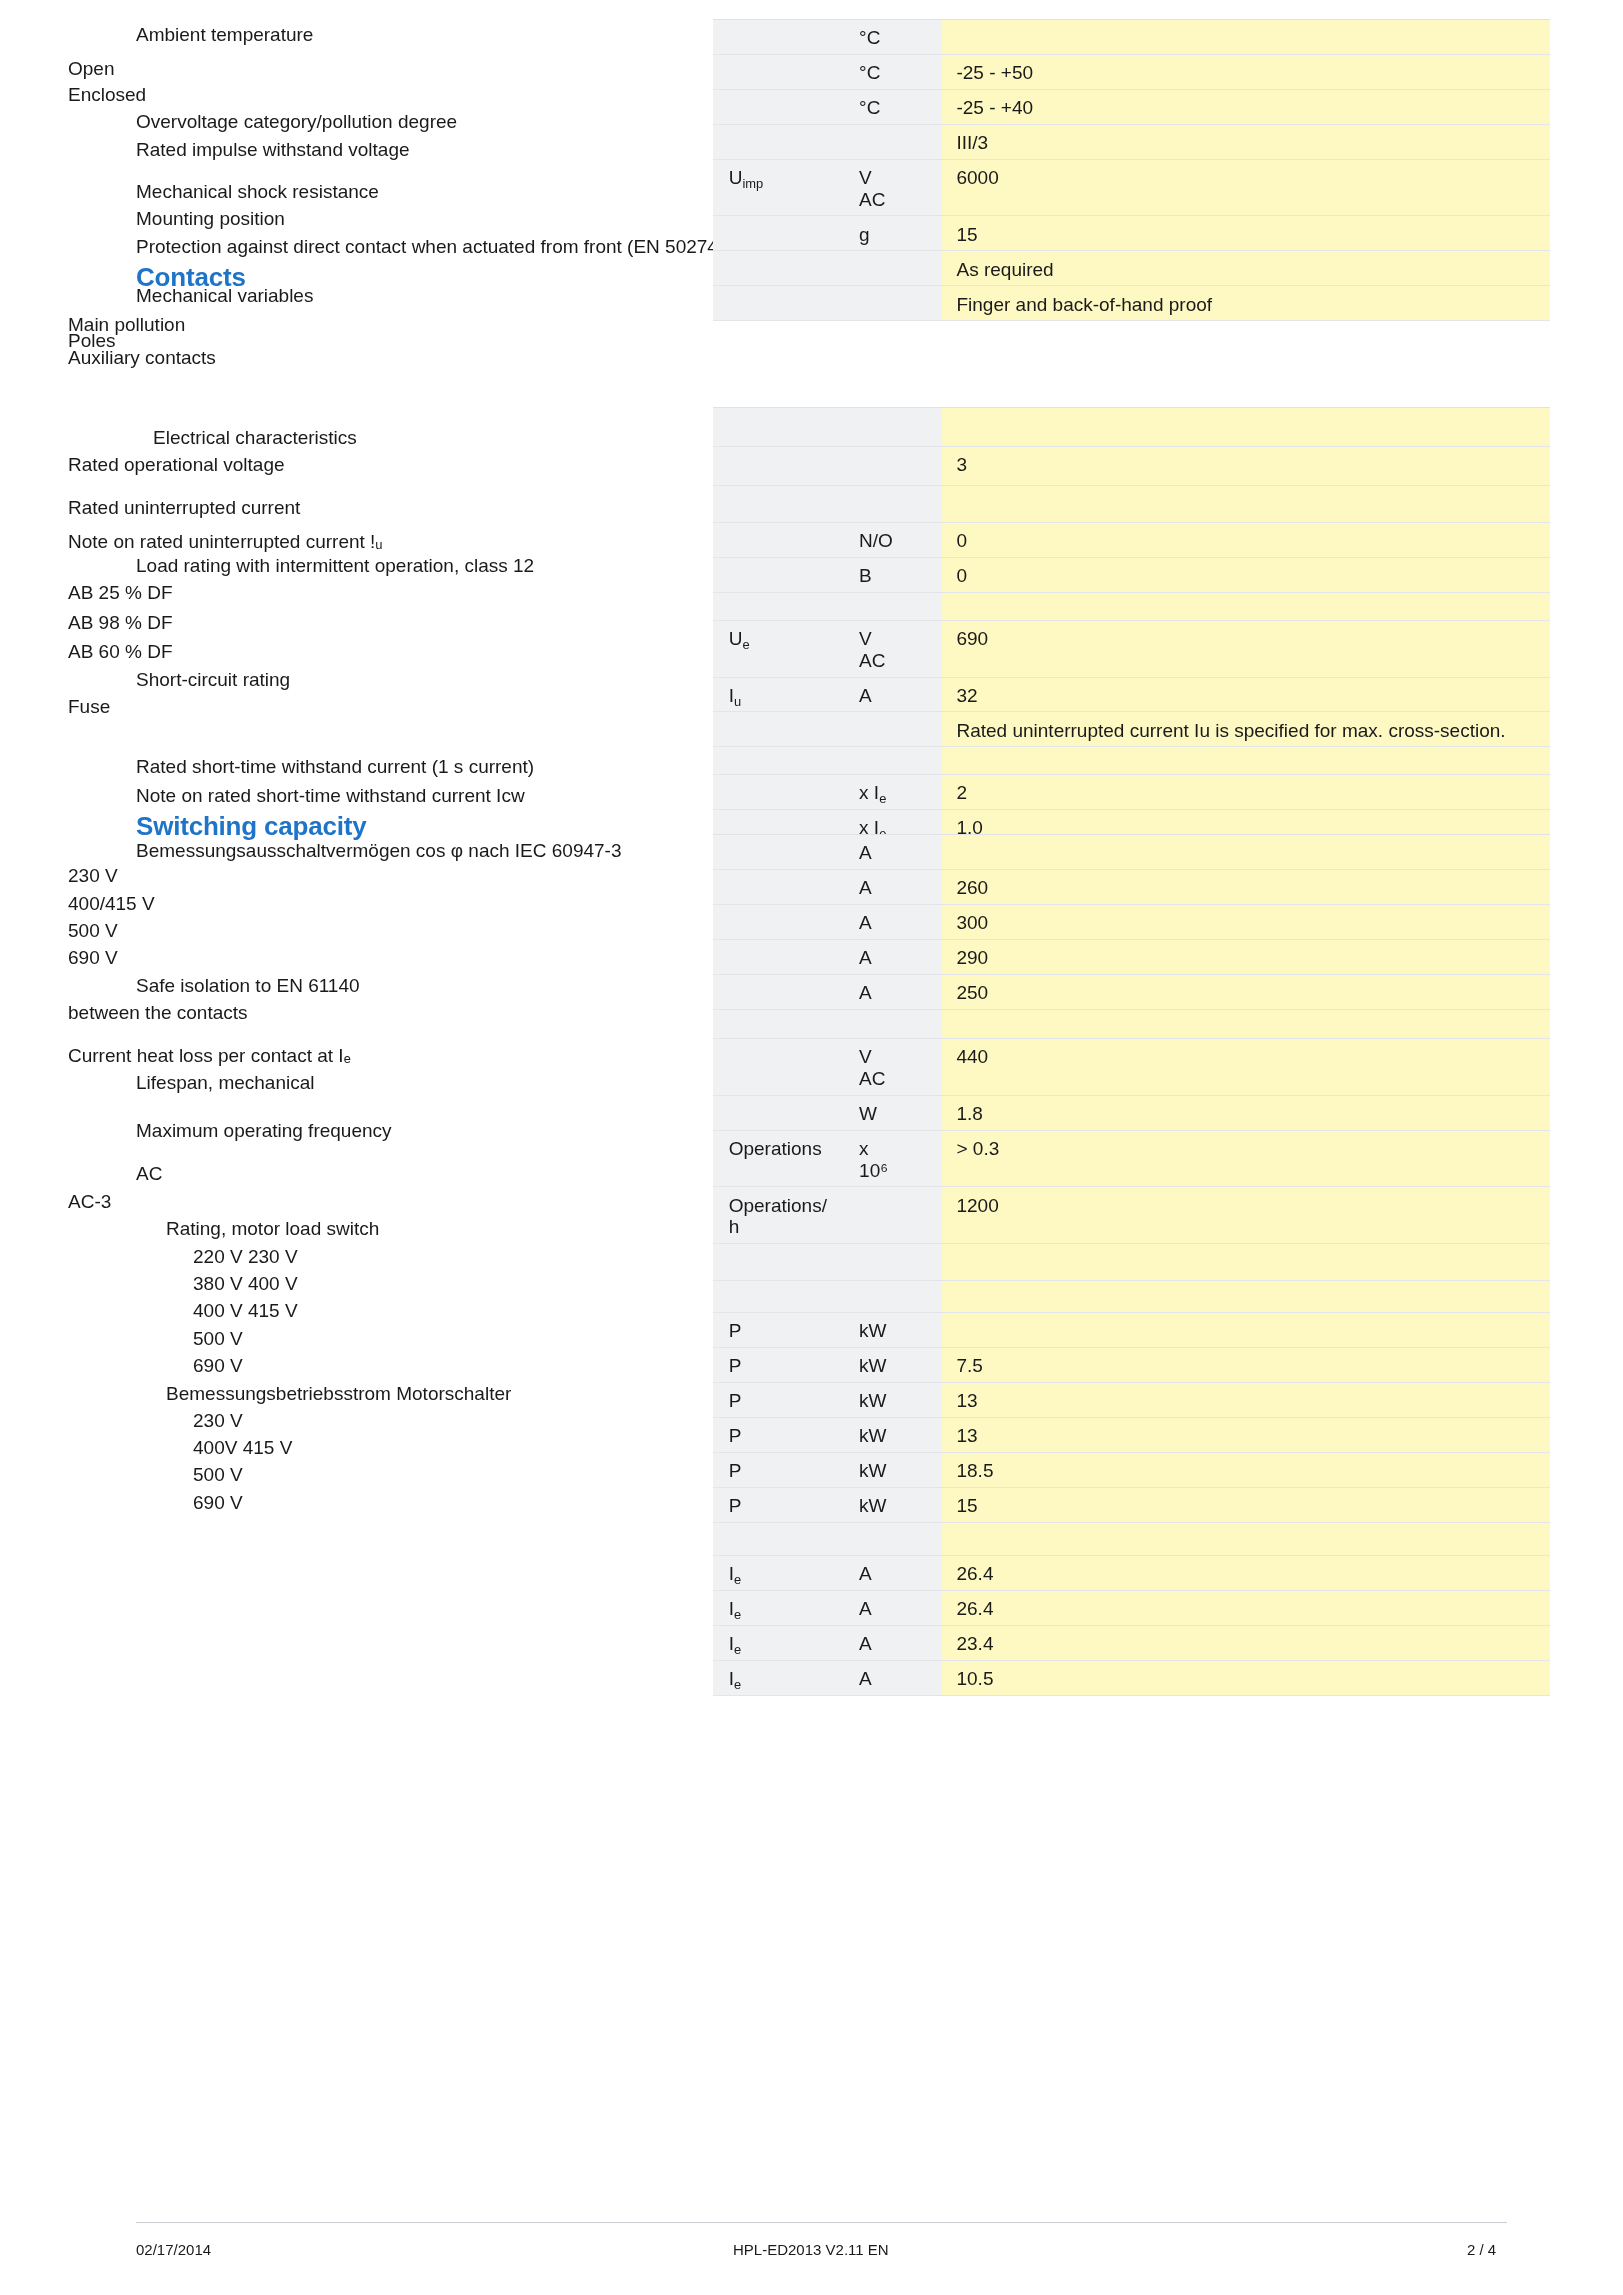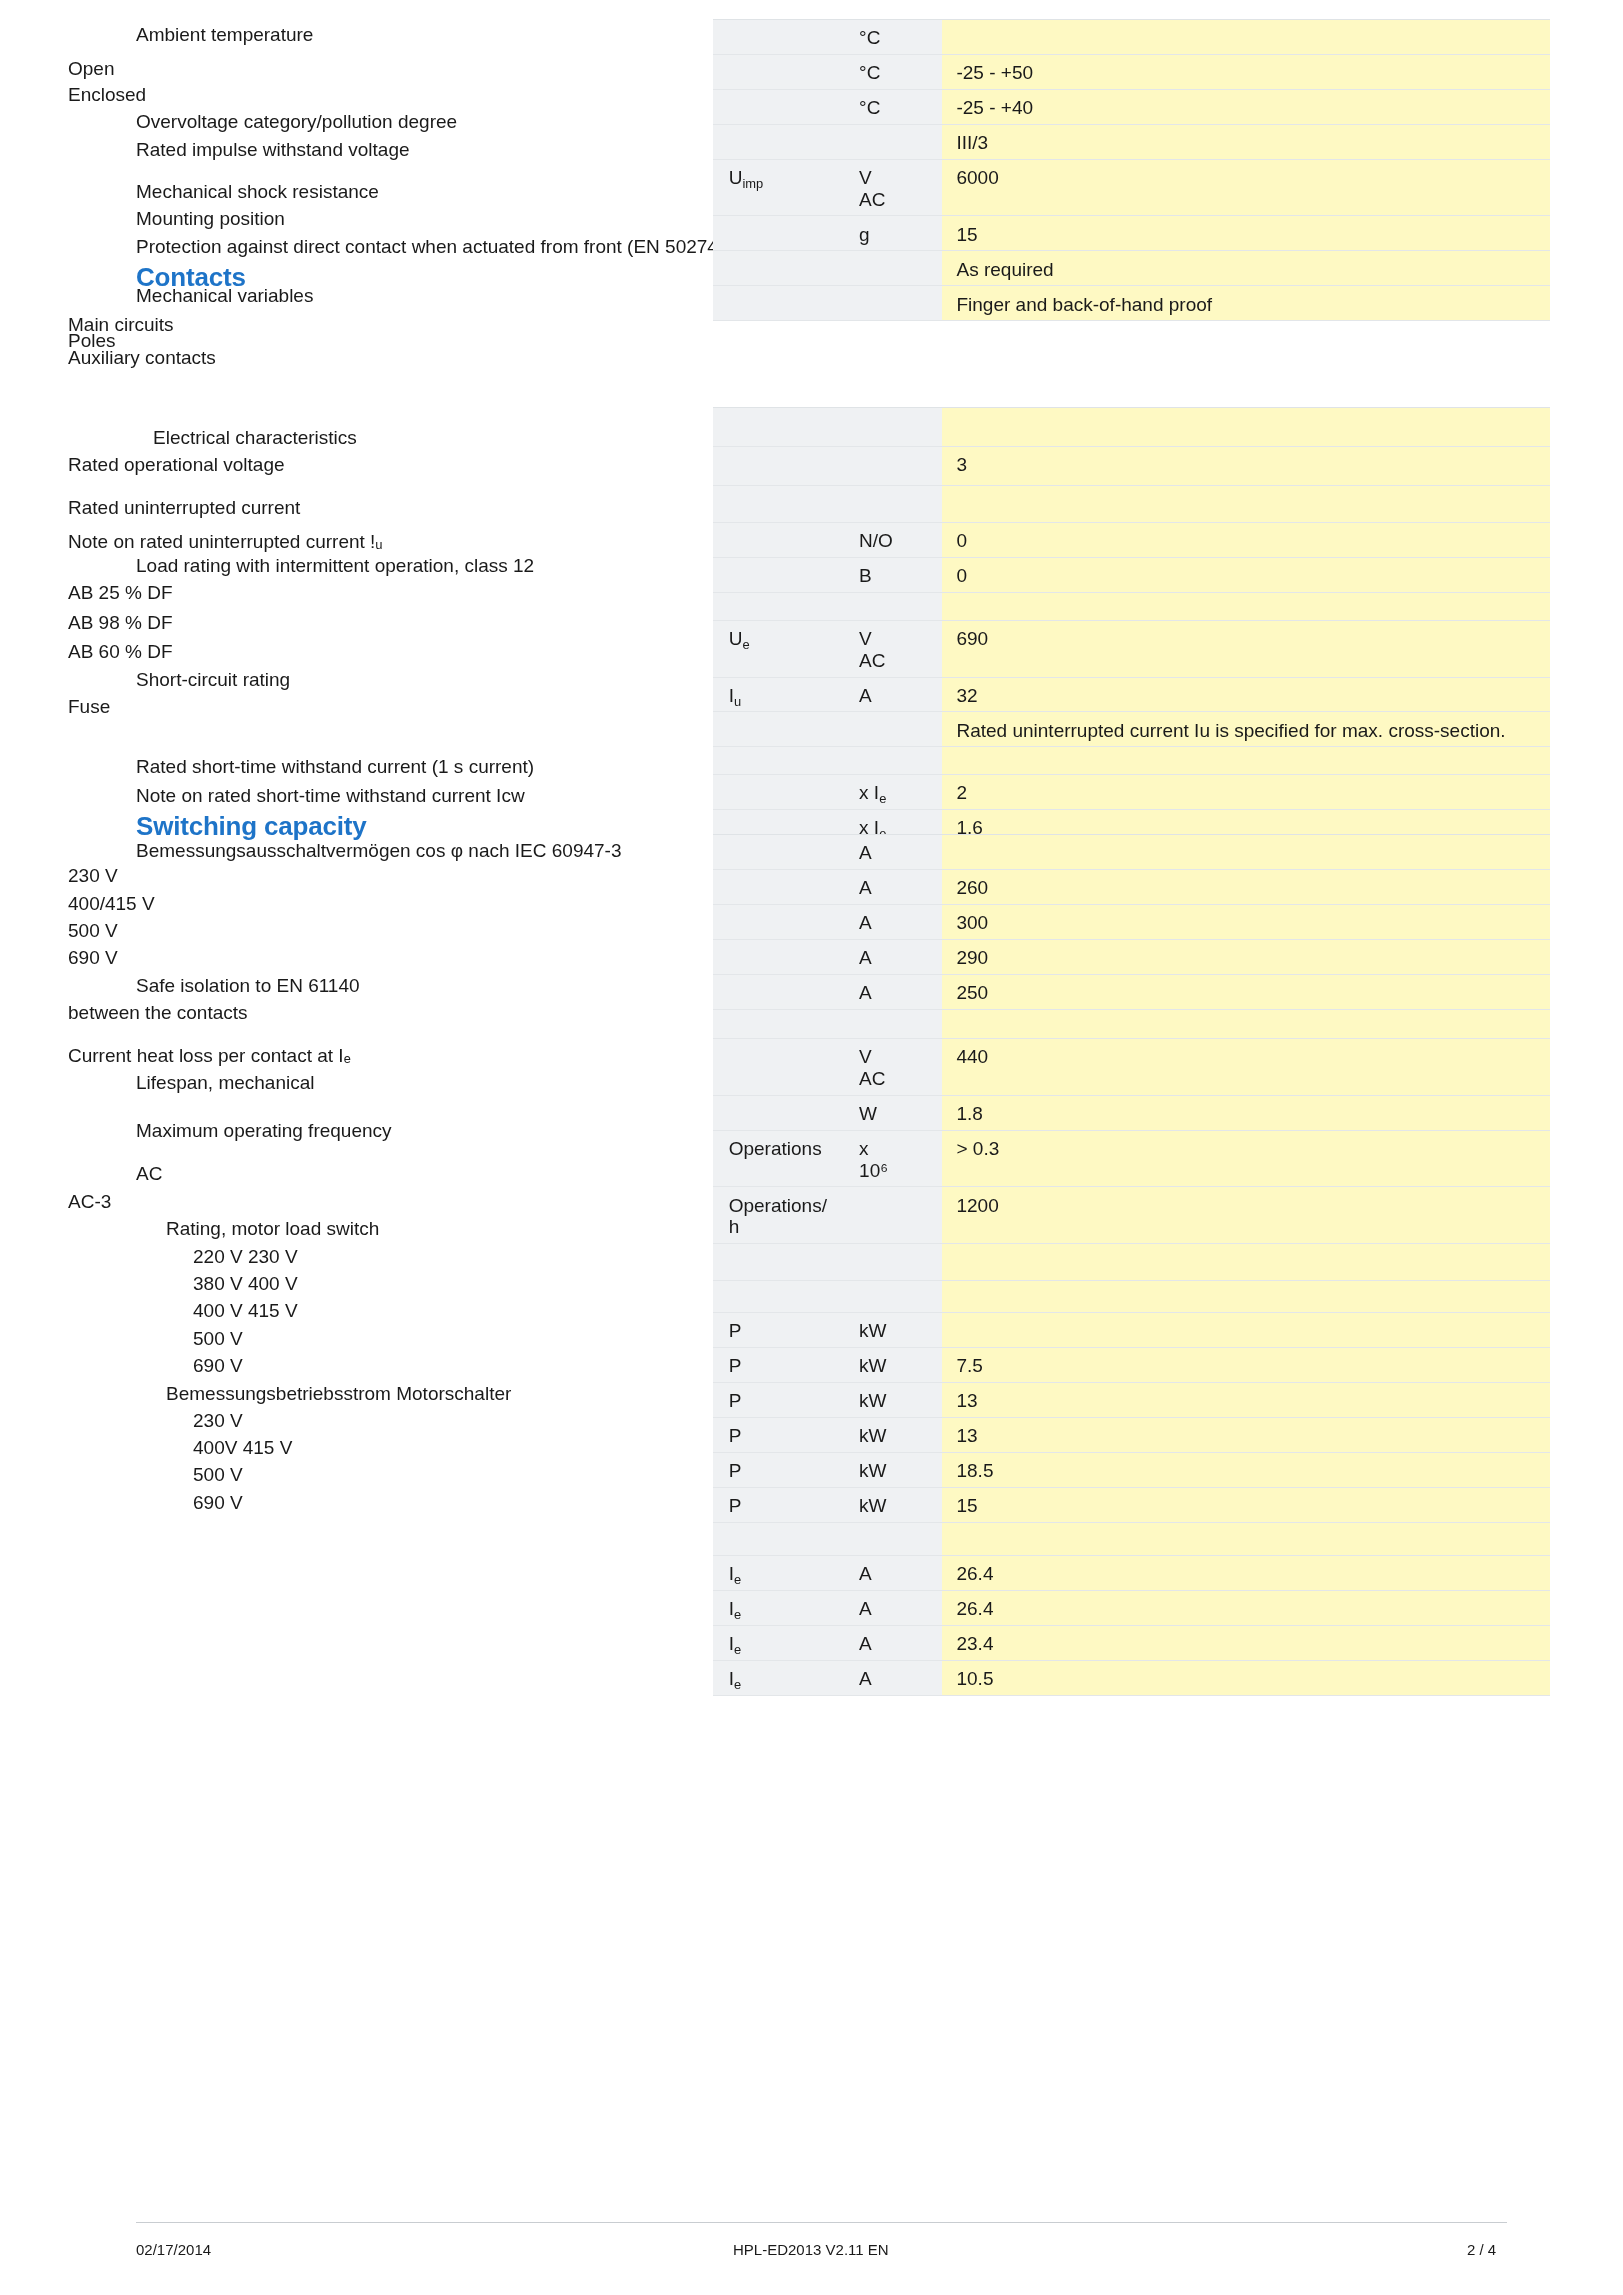--- a/index.html
+++ b/index.html
@@ -79,7 +79,7 @@
       <div class="lbl i0" style="top: 208px;">Mounting position</div>
       <div class="lbl i0" style="top: 236px;">Protection against direct contact when actuated from front (EN 50274)</div>
       <div class="lbl i0" style="top: 285px;">Mechanical variables</div>
-      <div class="lbl i1" style="top: 314px;">Main circuits</div>
+      <div class="lbl i1" style="top: 314px;">Main pollution</div>
       <div class="lbl i1" style="top: 330px;">Poles</div>
       <div class="lbl i1" style="top: 347px;">Auxiliary contacts</div>
       <div class="lbl i0" style="top: 427px; margin-left: 17px;">Electrical characteristics</div>

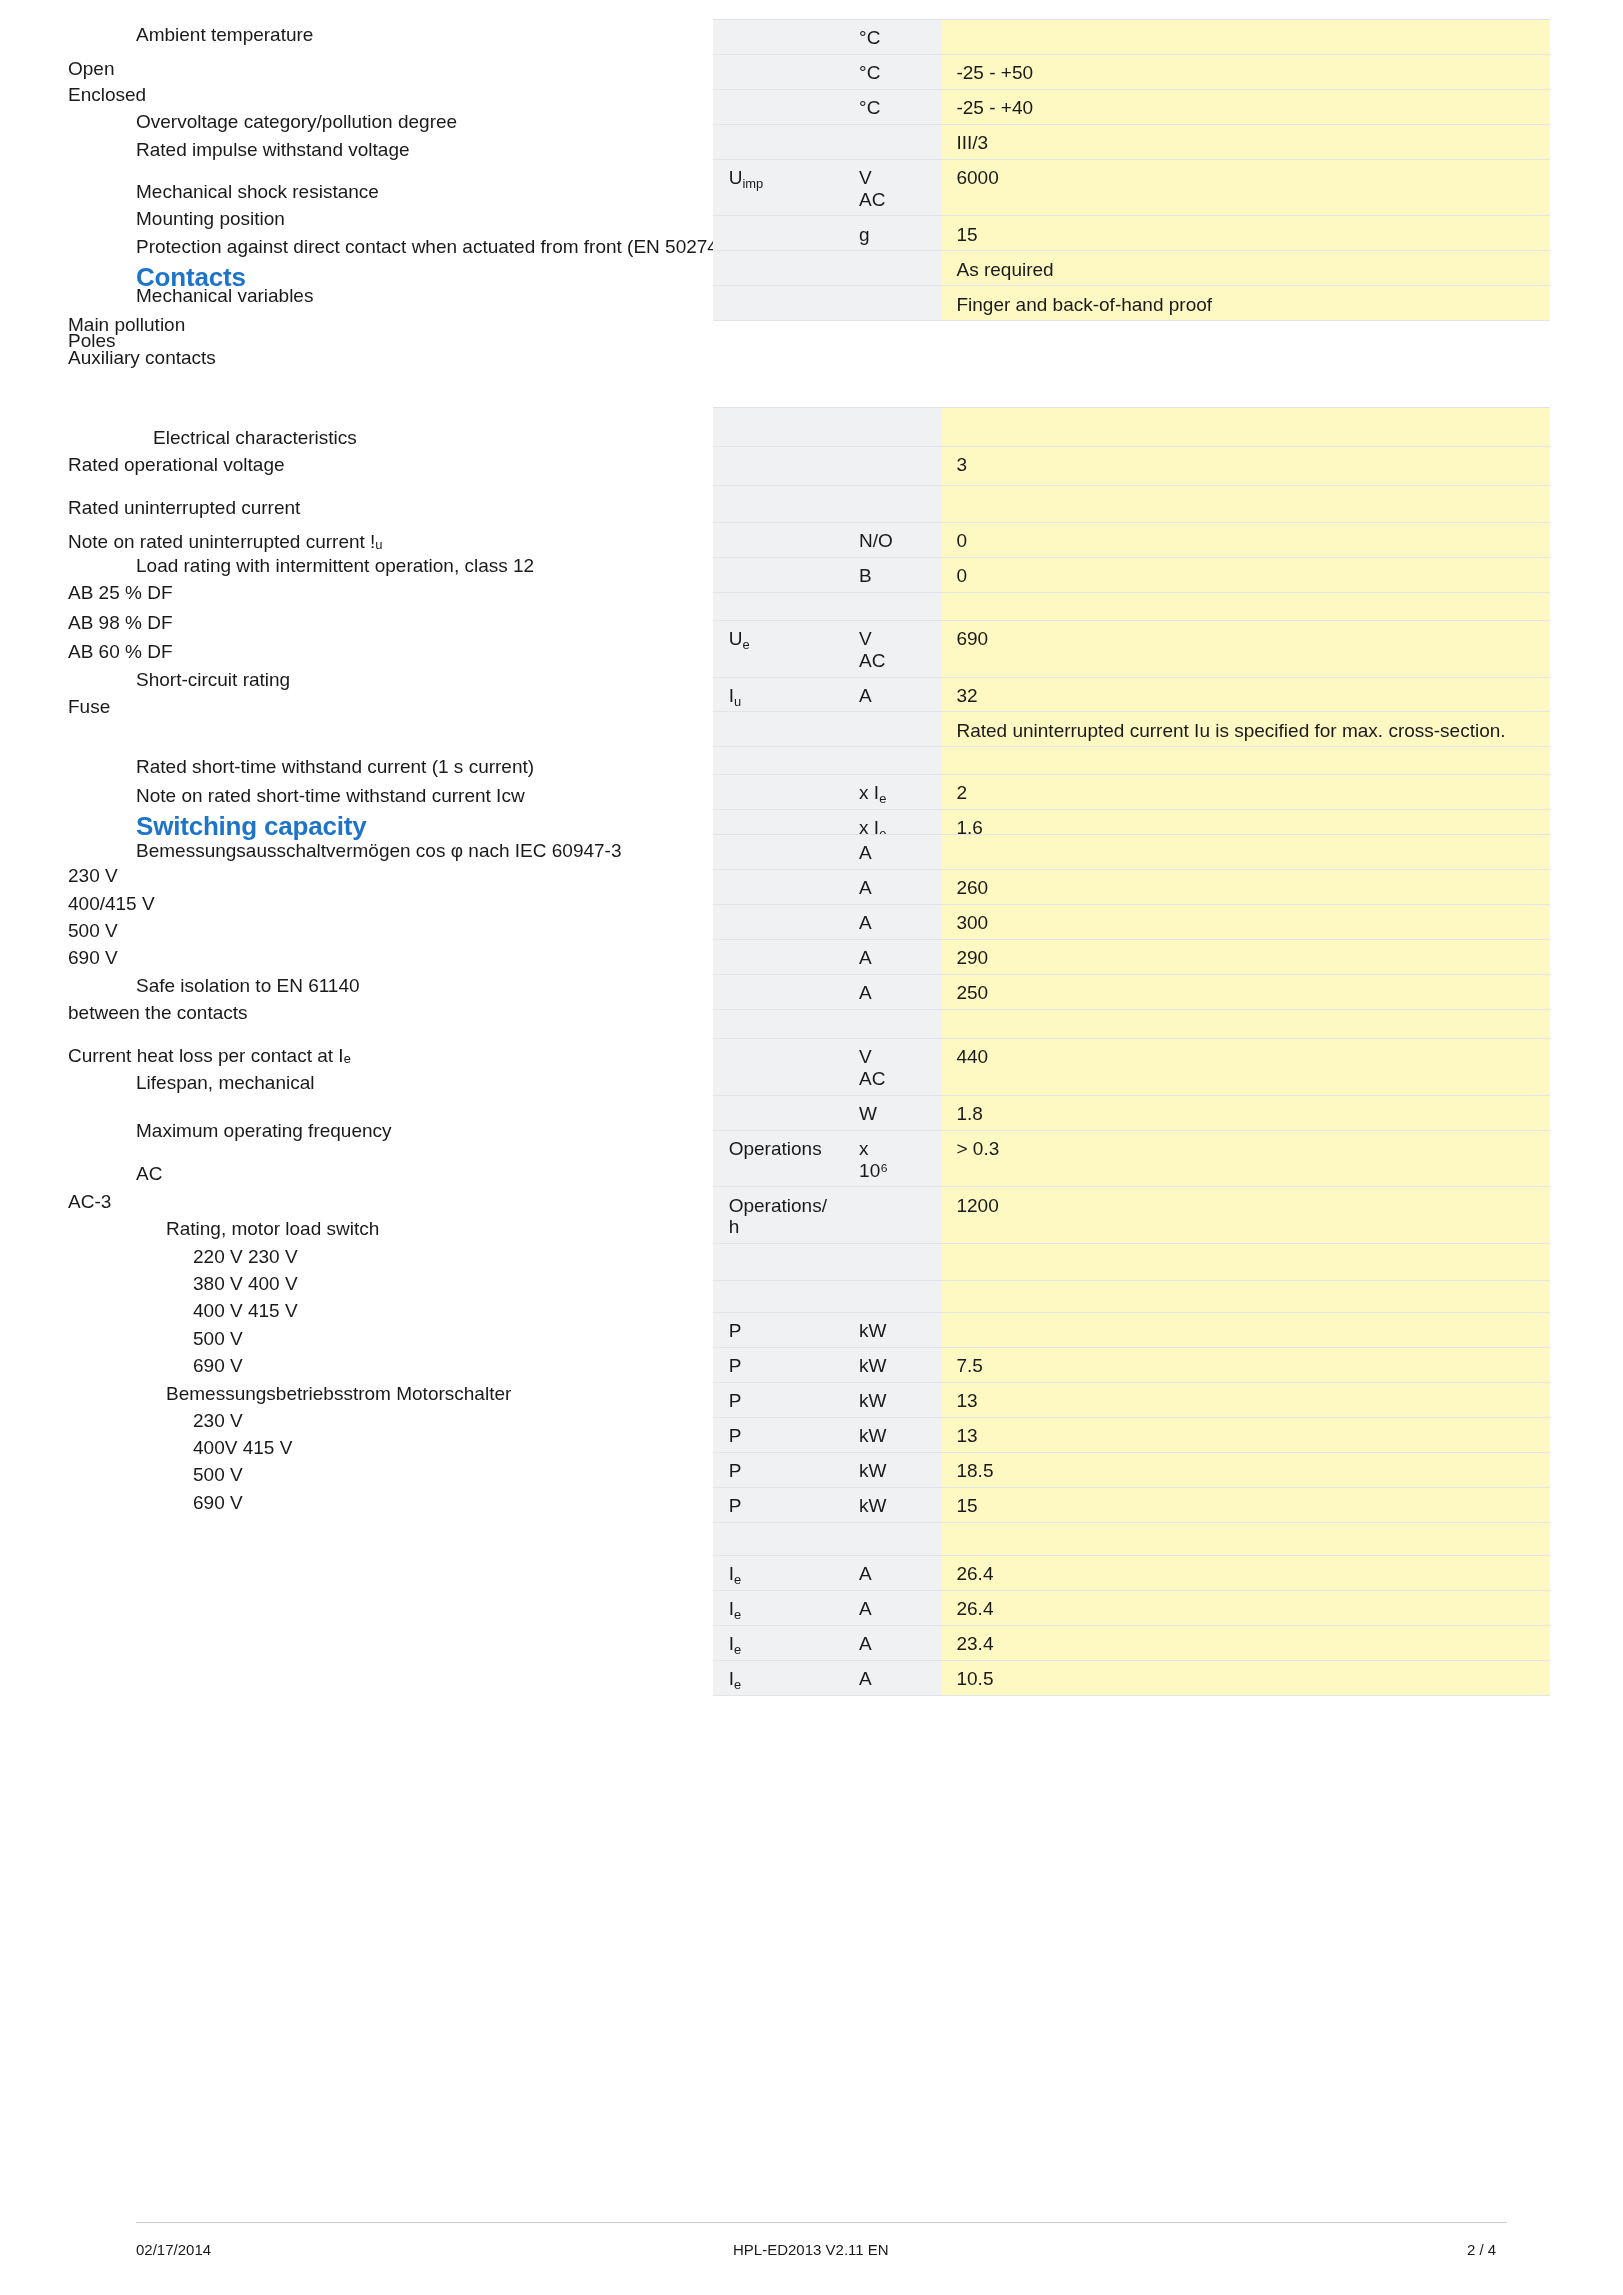--- a/index.html
+++ b/index.html
@@ -229,7 +229,7 @@
           <tr style="height: 27.5px;">
             <td class="c-sym pad"></td>
             <td class="c-unit pad">x I<sub>e</sub></td>
-            <td class="c-val pad">1.6</td>
+            <td class="c-val pad">1.0</td>
           </tr>
           <tr style="height: 28px;">
             <td class="c-sym pad"></td>

